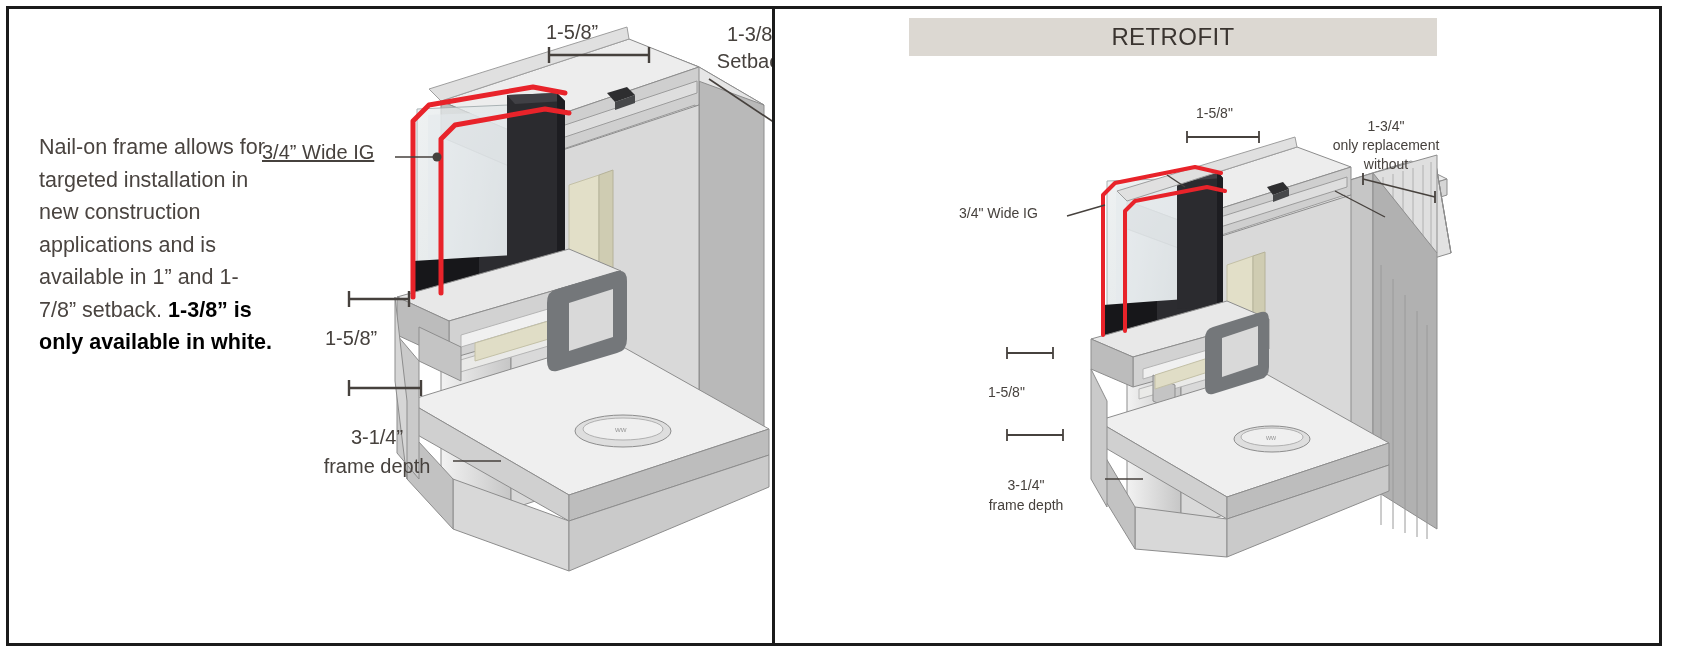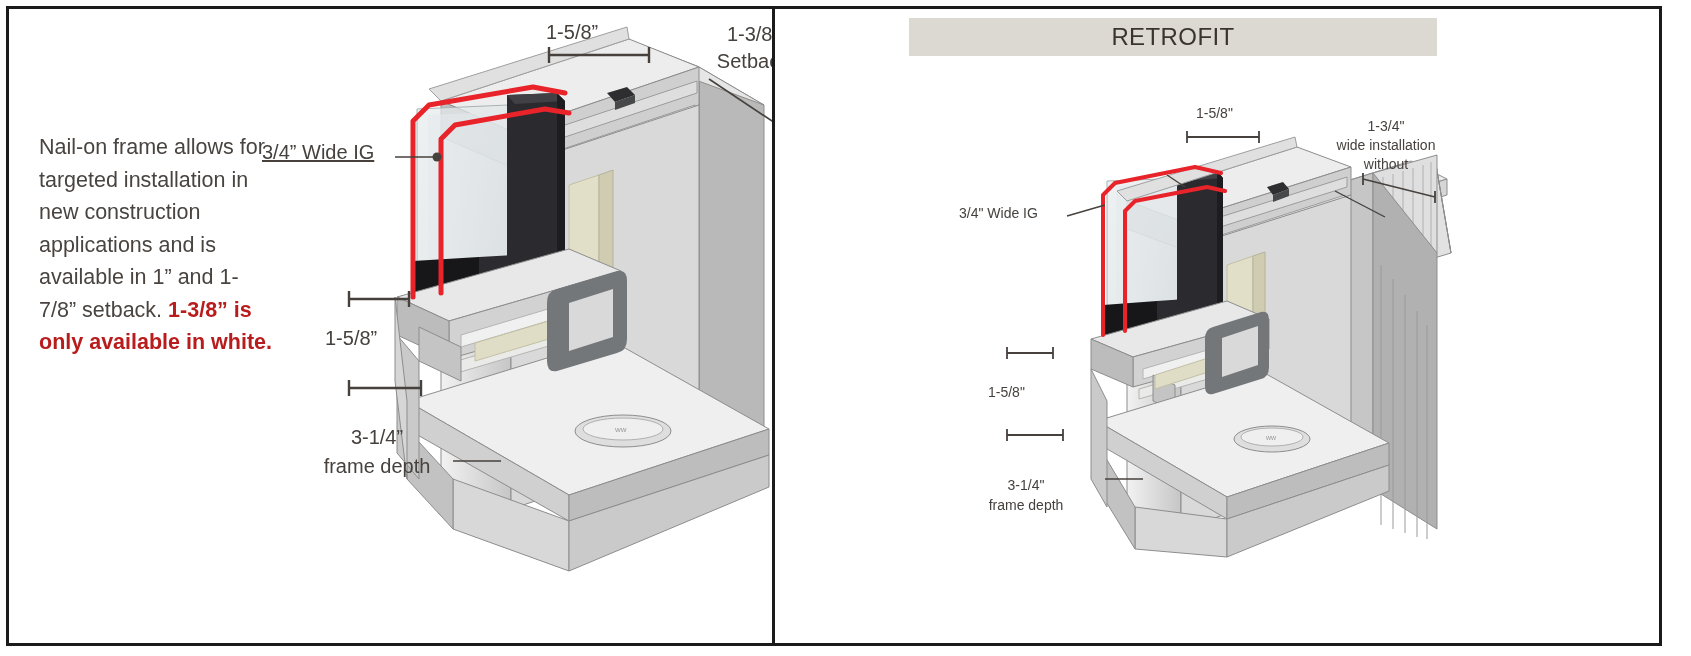--- a/index.html
+++ b/index.html
@@ -328,7 +328,7 @@
     <div class="lbl" id="lbl-158-top-r">1-5/8"</div>
     <div class="lbl ctr" id="lbl-flange-r">
       <span>1-3/4"</span><br>
-      <span>wide installation</span><br>
+      <span>only replacement</span><br>
       <span>without</span>
     </div>
     <div class="lbl" id="lbl-158-mid-r">1-5/8"</div>

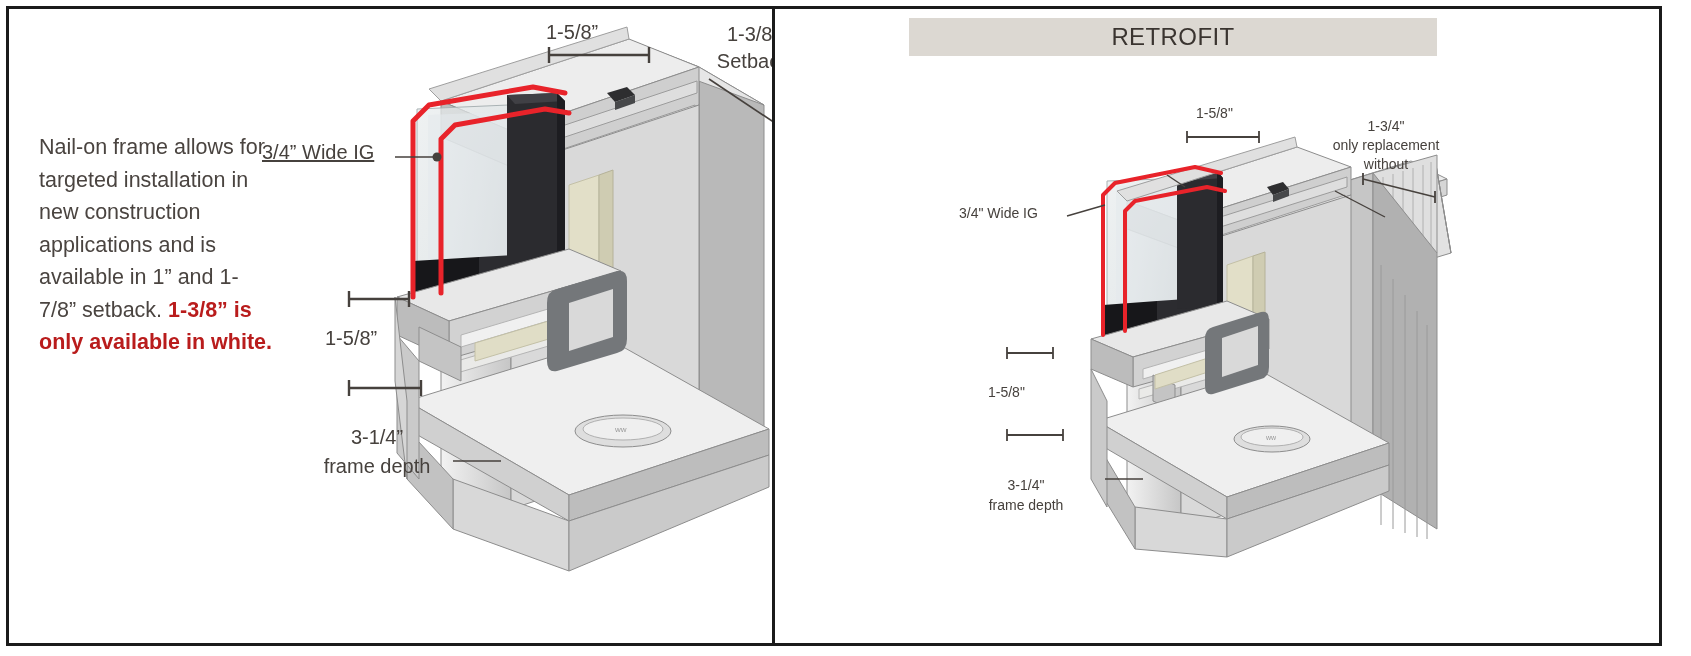--- a/index.html
+++ b/index.html
@@ -22,7 +22,7 @@
   
   .body-copy{position:absolute;color:#4a4440;}
   #copy-nailon{left:30px;top:122px;width:235px;font-size:21.5px;line-height:32.5px;}
-  #copy-nailon b{font-weight:bold;color:#b91c1c;}
+  #copy-nailon b{font-weight:bold;color:#000000;}
   #copy-retrofit{left:145px;top:58px;width:262px;font-size:14.5px;line-height:22.5px;color:#55504c;}
 
   

